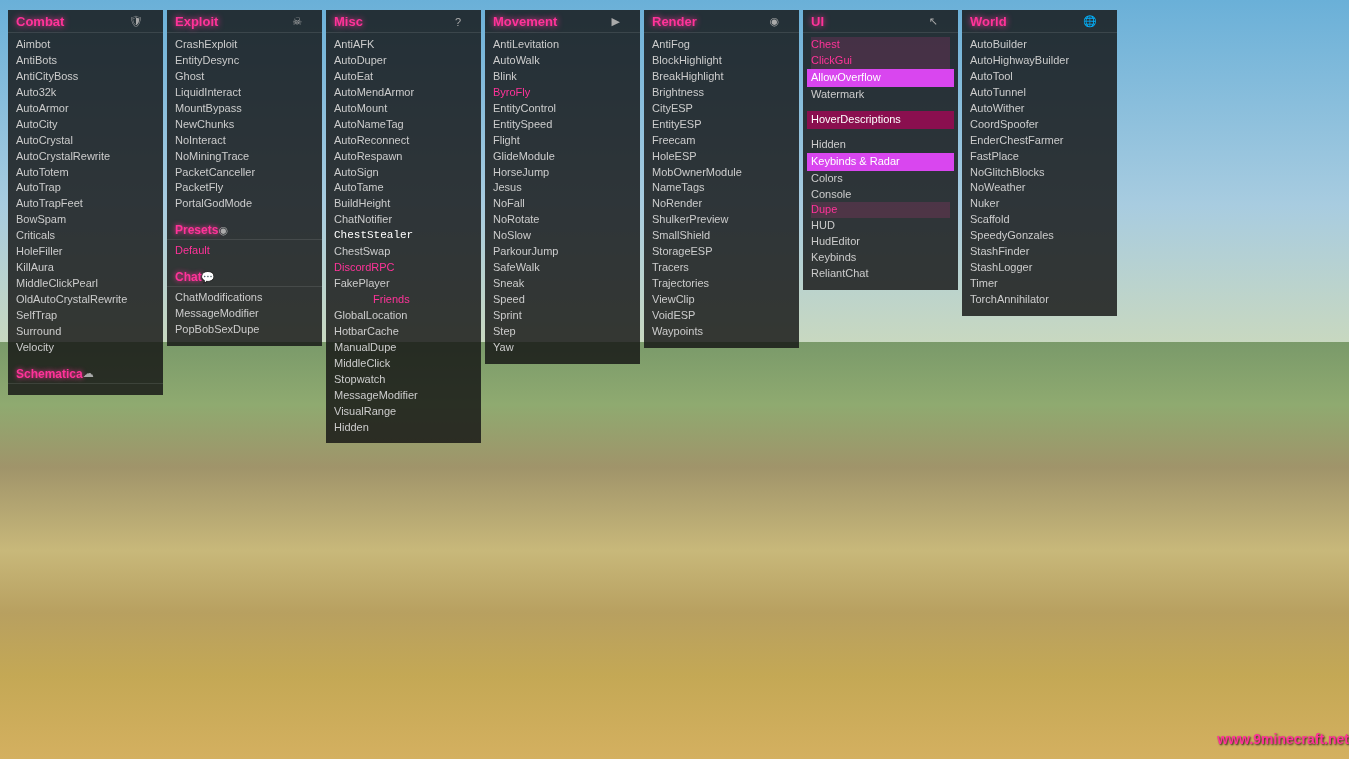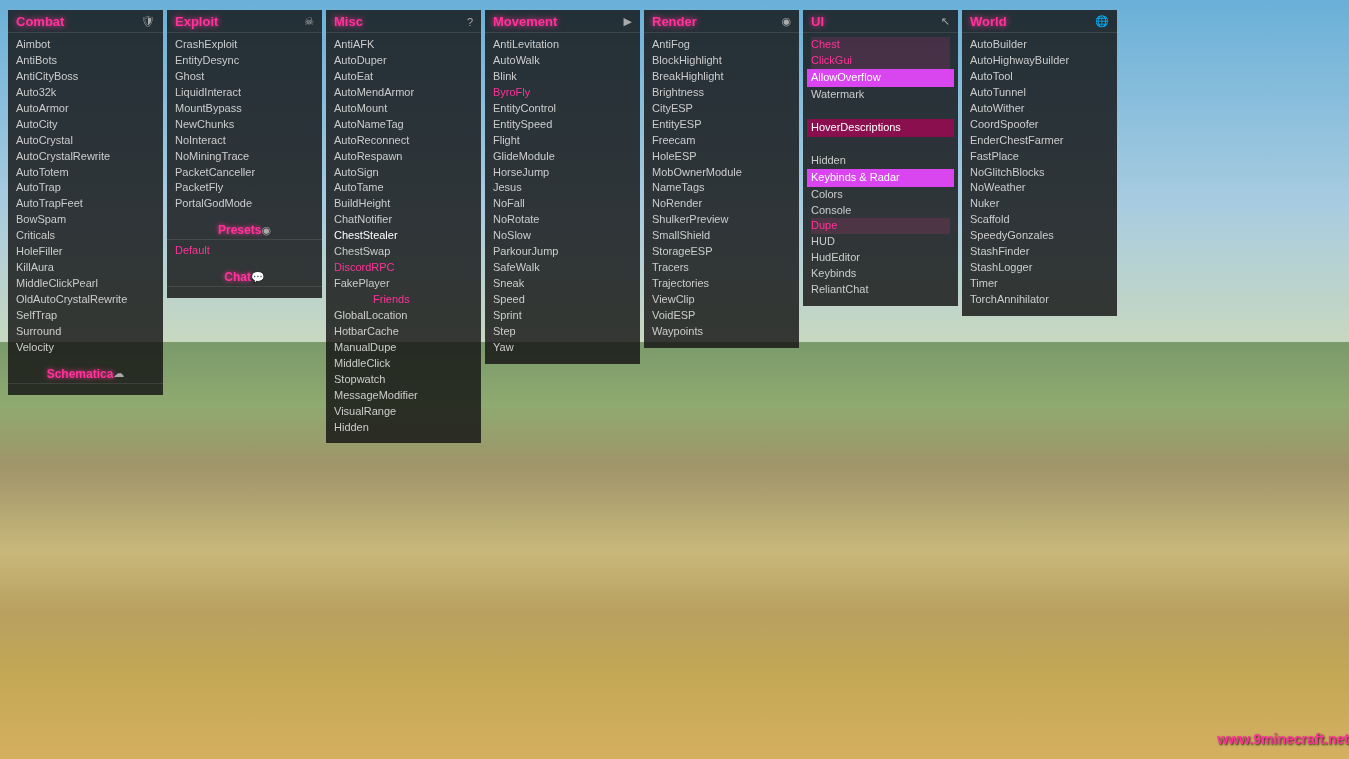--- a/index.html
+++ b/index.html
@@ -46,7 +46,7 @@
       display: flex;
       align-items: center;
       justify-content: space-between;
-      padding: 4px 8px 3px 8px;
+      padding: 4px 20px 3px 8px;
       border-bottom: 1px solid rgba(255,255,255,0.1);
       margin-bottom: 4px;
     }

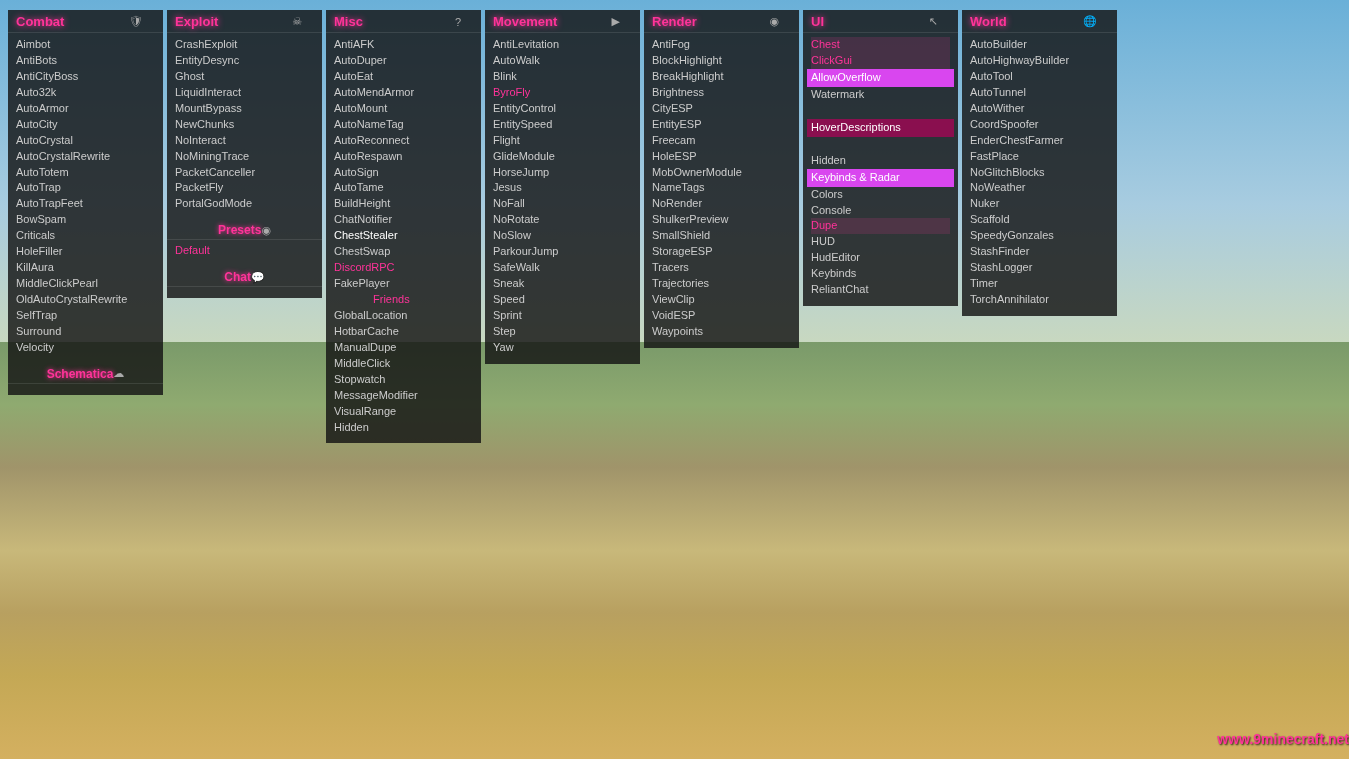--- a/index.html
+++ b/index.html
@@ -91,7 +91,7 @@
       background: rgba(180,0,90,0.7);
       color: #fff;
       padding: 1px 4px;
-      margin: 16px -4px;
+      margin: 8px -4px;
     }
 
     .sub-section {

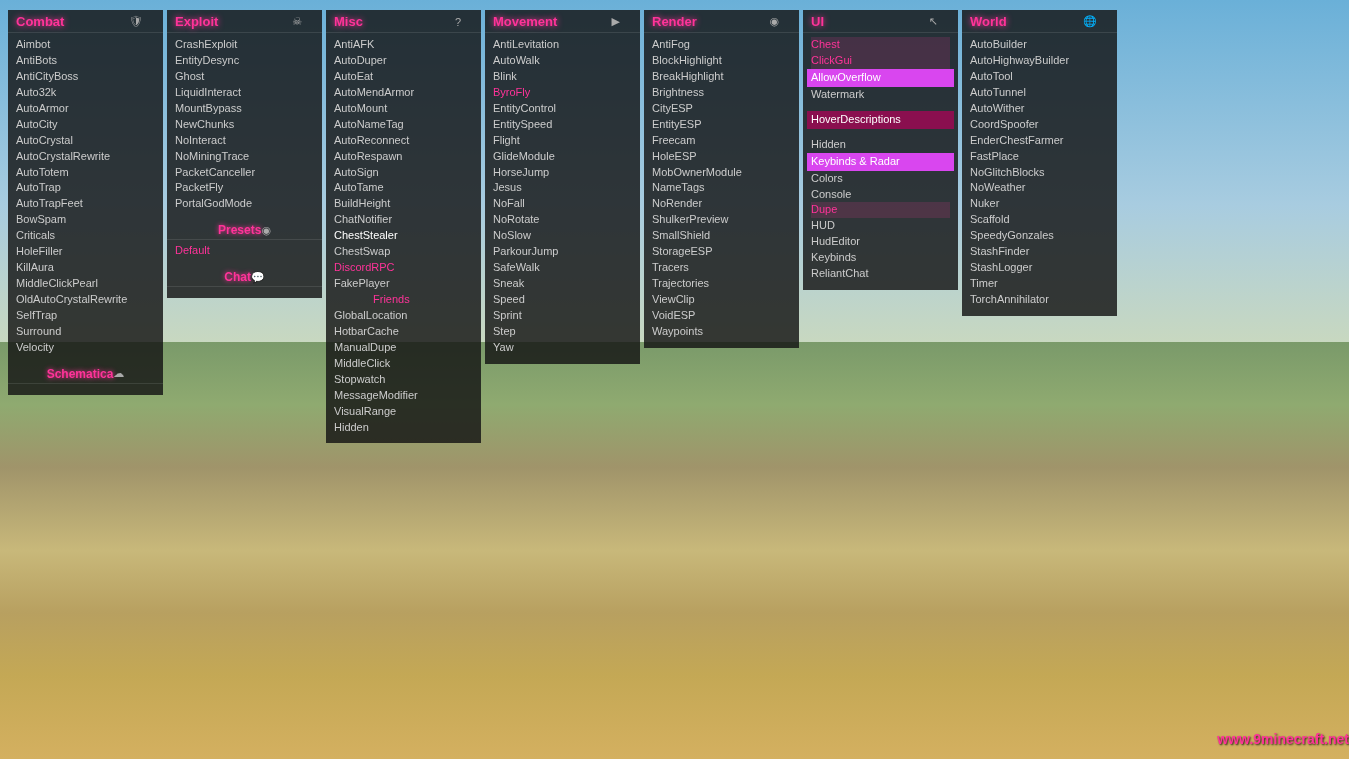--- a/index.html
+++ b/index.html
@@ -101,7 +101,7 @@
     .sub-header {
       display: flex;
       align-items: center;
-      justify-content: center;
+      justify-content: flex-start;
       padding: 3px 8px 2px 8px;
       border-bottom: 1px solid rgba(255,255,255,0.1);
       margin-bottom: 3px;

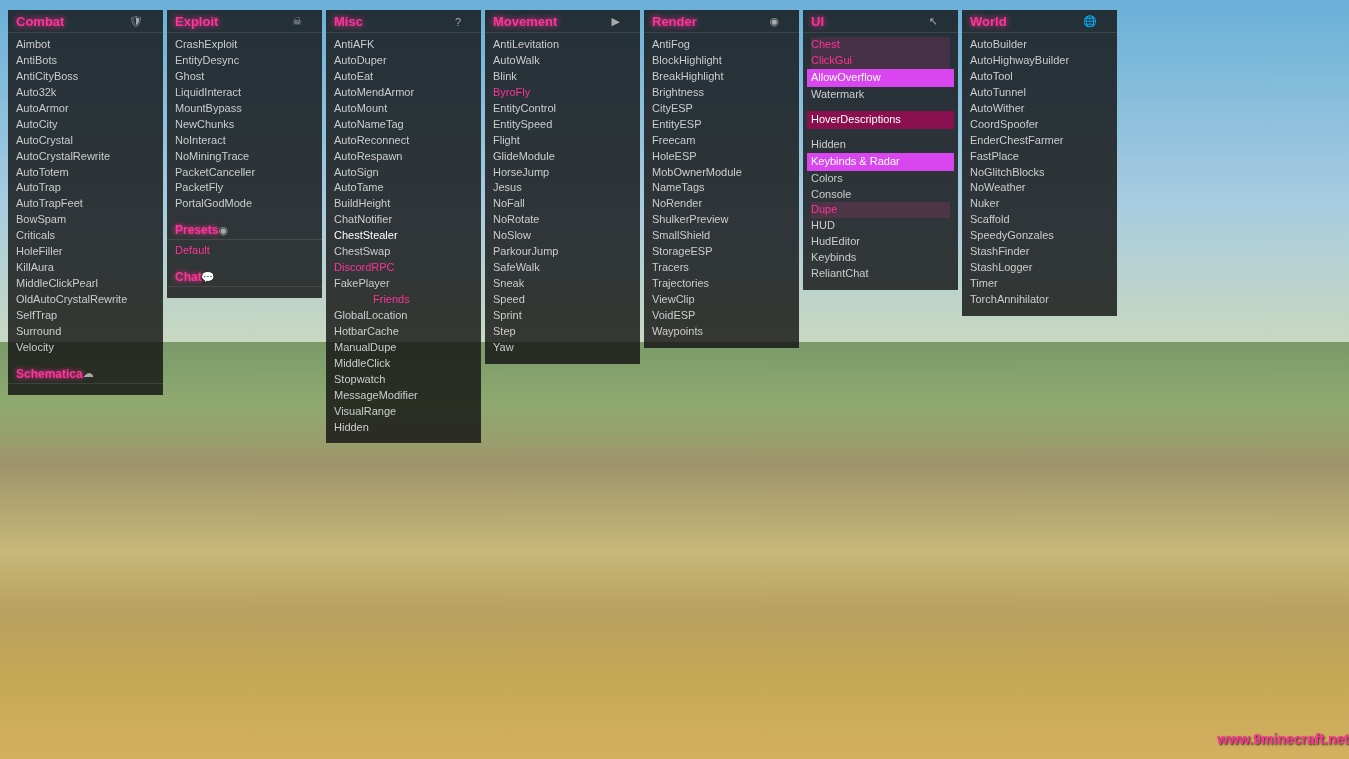--- a/index.html
+++ b/index.html
@@ -218,7 +218,7 @@
         <div class="item">AutoTame</div>
         <div class="item">BuildHeight</div>
         <div class="item">ChatNotifier</div>
-        <div class="item" style="color: rgb(255, 255, 255);">ChestStealer</div>
+        <div class="item" style="color: rgb(255, 255, 255); font-family: Liberation Mono, monospace;">ChestStealer</div>
         <div class="item">ChestSwap</div>
         <div class="item" style="color: rgb(255, 51, 153);">DiscordRPC</div>
         <div class="item">FakePlayer</div>

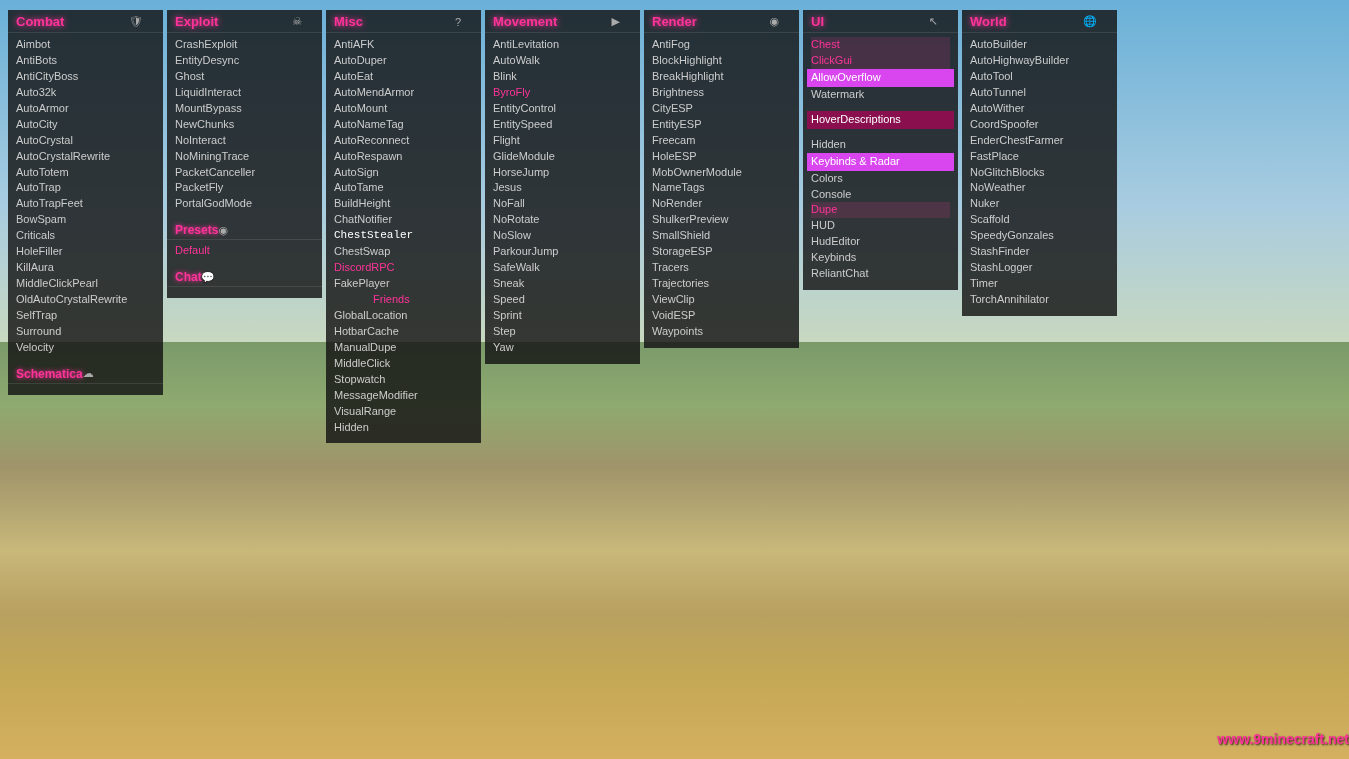--- a/index.html
+++ b/index.html
@@ -197,6 +197,11 @@
         <div class="sub-header">
           <span class="sub-title">Chat</span>
           <span class="panel-icon">💬</span>
+        </div>
+        <div class="panel-items">
+          <div class="item">ChatModifications</div>
+          <div class="item">MessageModifier</div>
+          <div class="item">PopBobSexDupe</div>
         </div>
       </div>
     </div>

